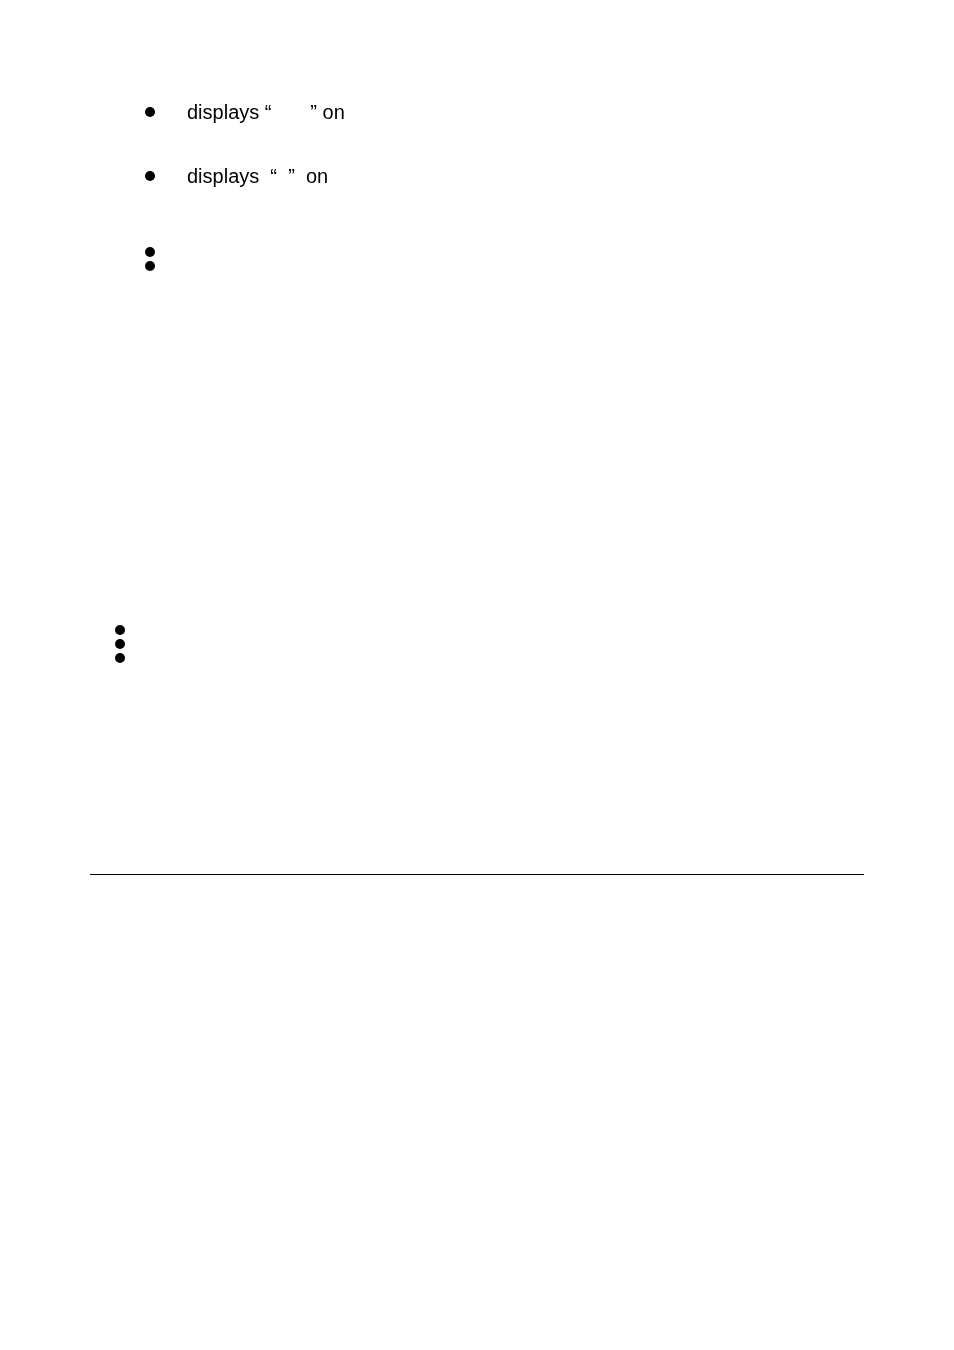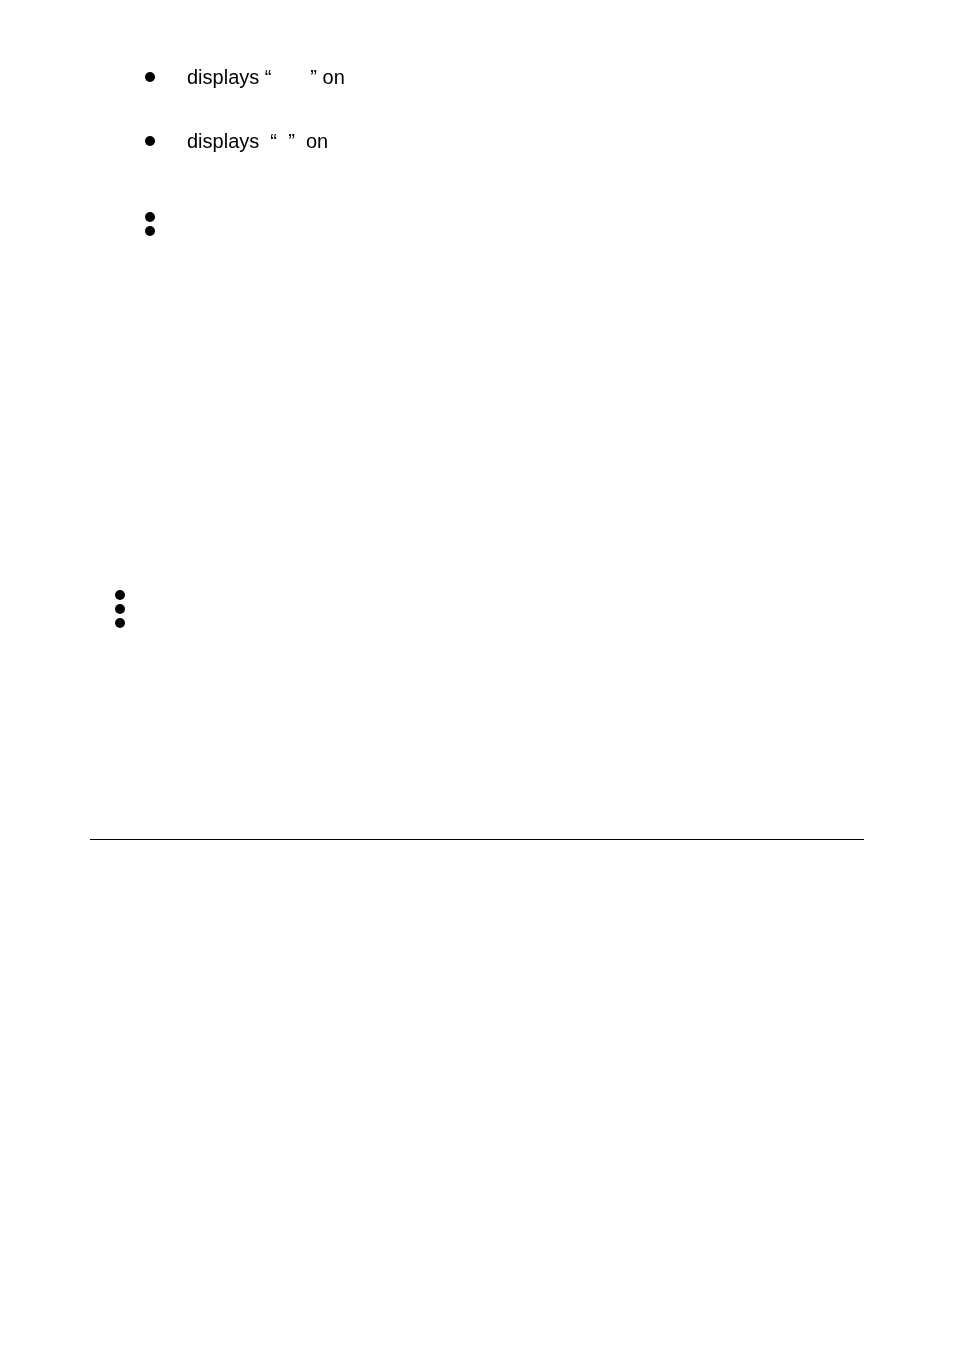--- a/index.html
+++ b/index.html
@@ -16,7 +16,7 @@
     width: 954px;
     height: 1350px;
     box-sizing: border-box;
-    padding: 64px 90px 80px 90px;
+    padding: 99px 90px 80px 90px;
   }
   .bullet-list {
     list-style: none;

